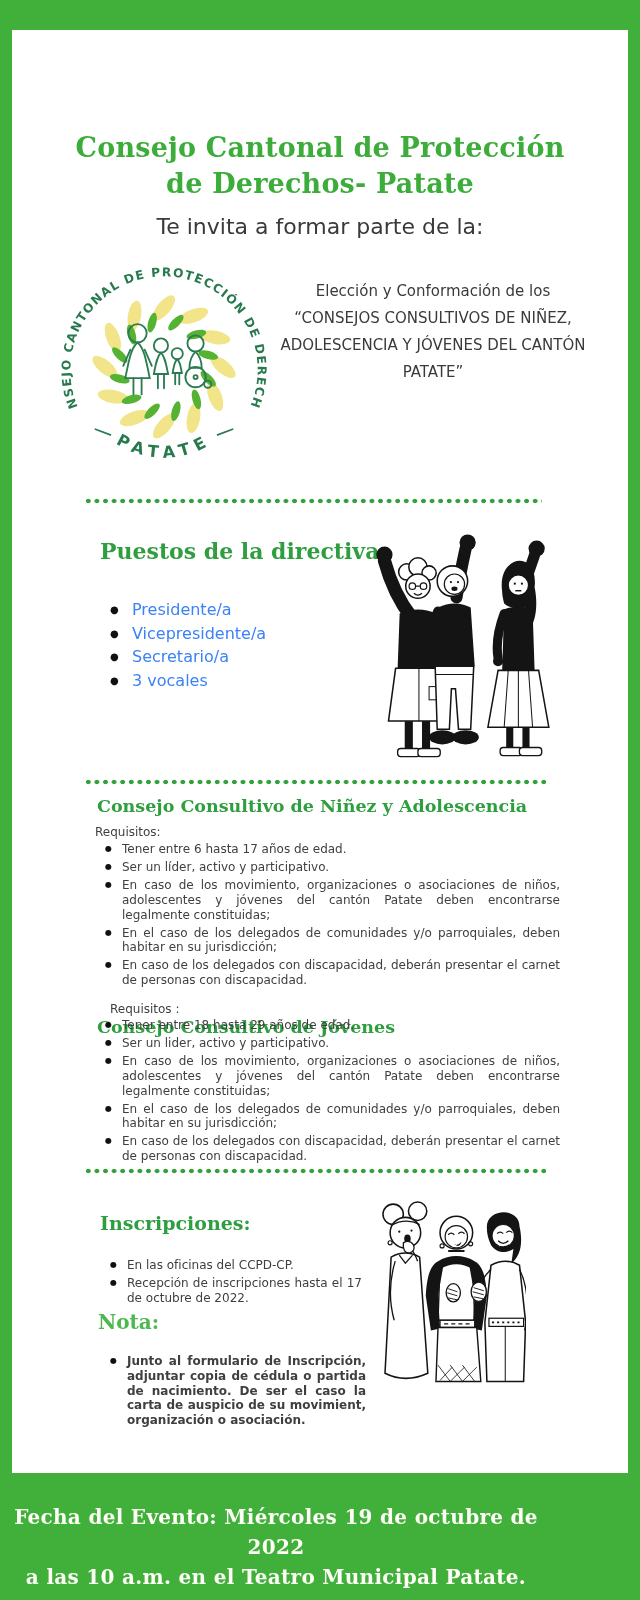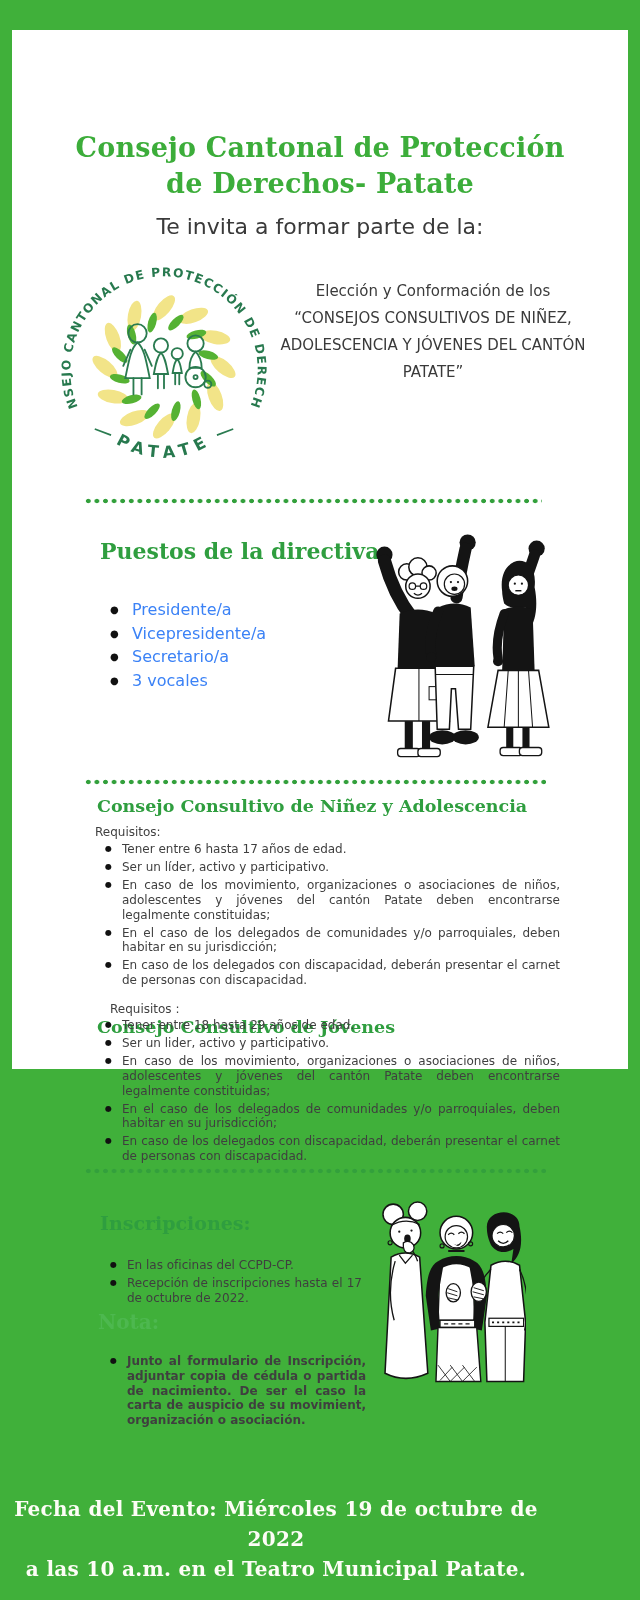--- a/index.html
+++ b/index.html
@@ -17,7 +17,7 @@
   html,body{width:640px;}
   body{font-family:"DejaVu Sans",sans-serif;}
   .poster{position:relative;width:640px;height:1600px;background:var(--frame-green);overflow:hidden;}
-  .card{position:absolute;left:12px;top:30px;width:616px;height:1039px;background:#ffffff;}
+  .card{position:absolute;left:12px;top:30px;width:616px;height:1443px;background:#ffffff;}
 
   .serif{font-family:"DejaVu Serif","Liberation Serif",serif;font-weight:700;}
 

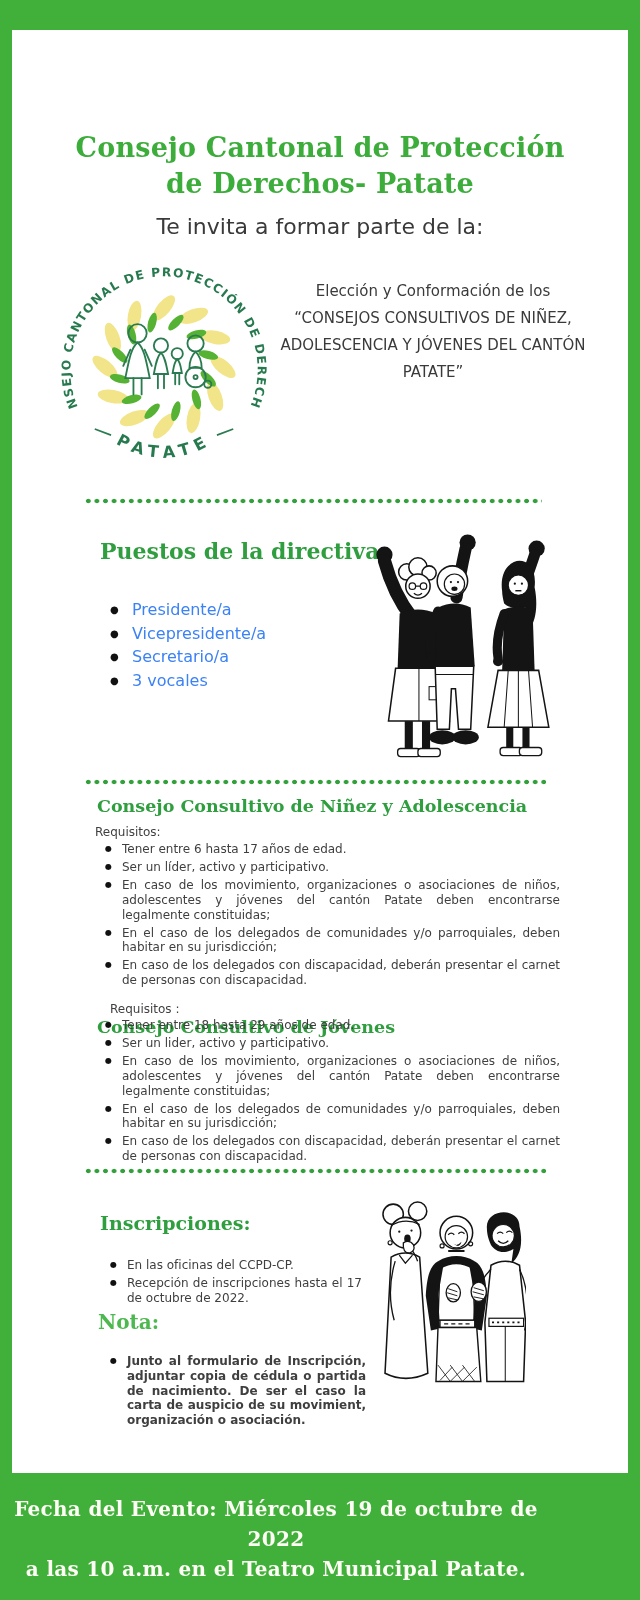--- a/index.html
+++ b/index.html
@@ -59,7 +59,7 @@
   .illo2{position:absolute;left:338px;top:1168px;width:176px;height:214px;}
 
   .footer{position:absolute;left:0;bottom:0;width:552px;height:127px;background:var(--frame-green);
-          text-align:center;padding-top:21px;color:#fdfdf6;}
+          text-align:center;padding-top:29px;color:#fdfdf6;}
   .footer div{font-size:20px;line-height:30px;letter-spacing:.3px;}
 
   svg text{font-family:"DejaVu Sans",sans-serif;}

